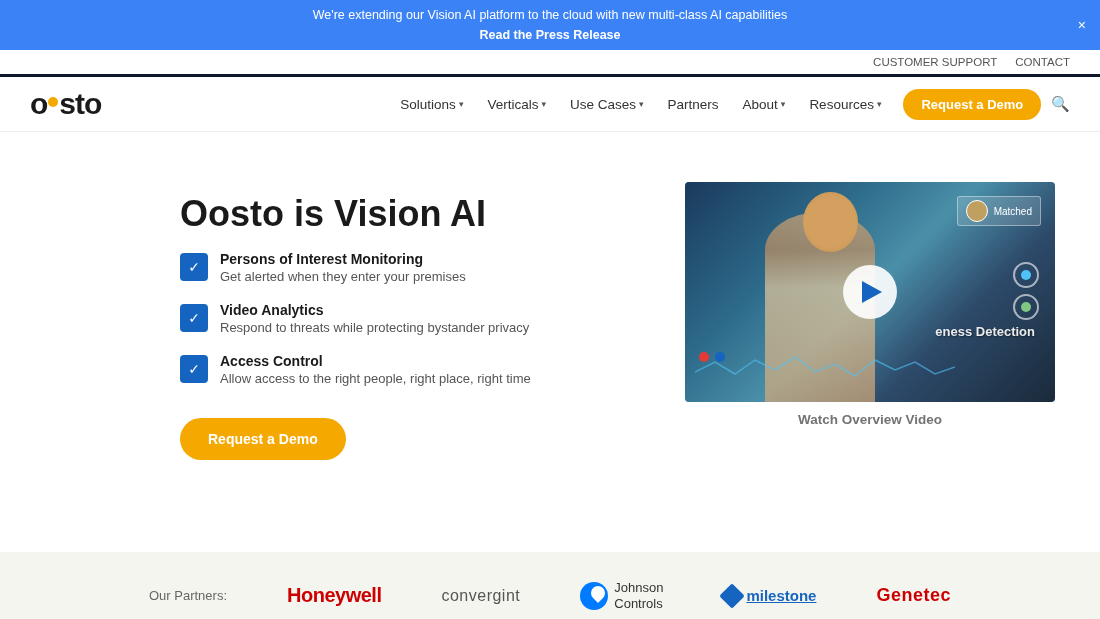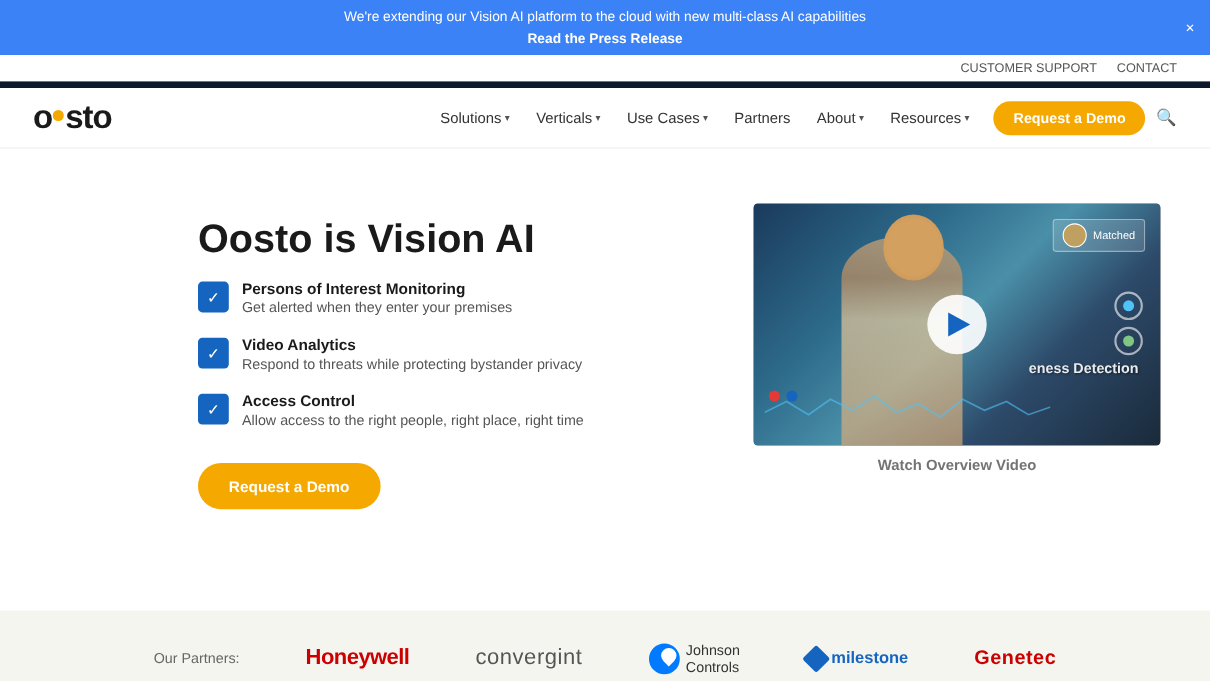--- a/index.html
+++ b/index.html
@@ -38,7 +38,7 @@
       gap: 18px;
       font-size: 11.5px;
       color: #555;
-      border-bottom: 6px solid #0f172a;
+      border-bottom: 3px solid #0f172a;
     }
     .secondary-nav span { cursor: pointer; }
 

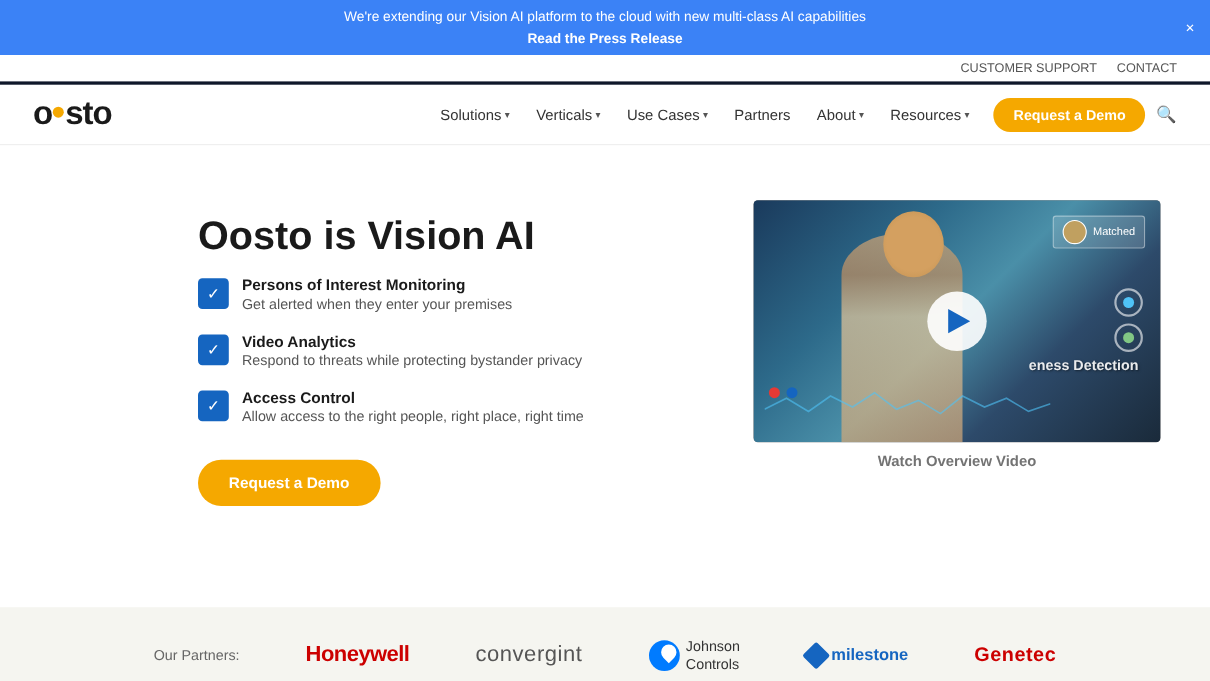--- a/index.html
+++ b/index.html
@@ -183,7 +183,7 @@
       border-radius: 4px;
       overflow: hidden;
       position: relative;
-      background: #737373;
+      background: #7dd3fc;
       cursor: pointer;
     }
     .video-bg {

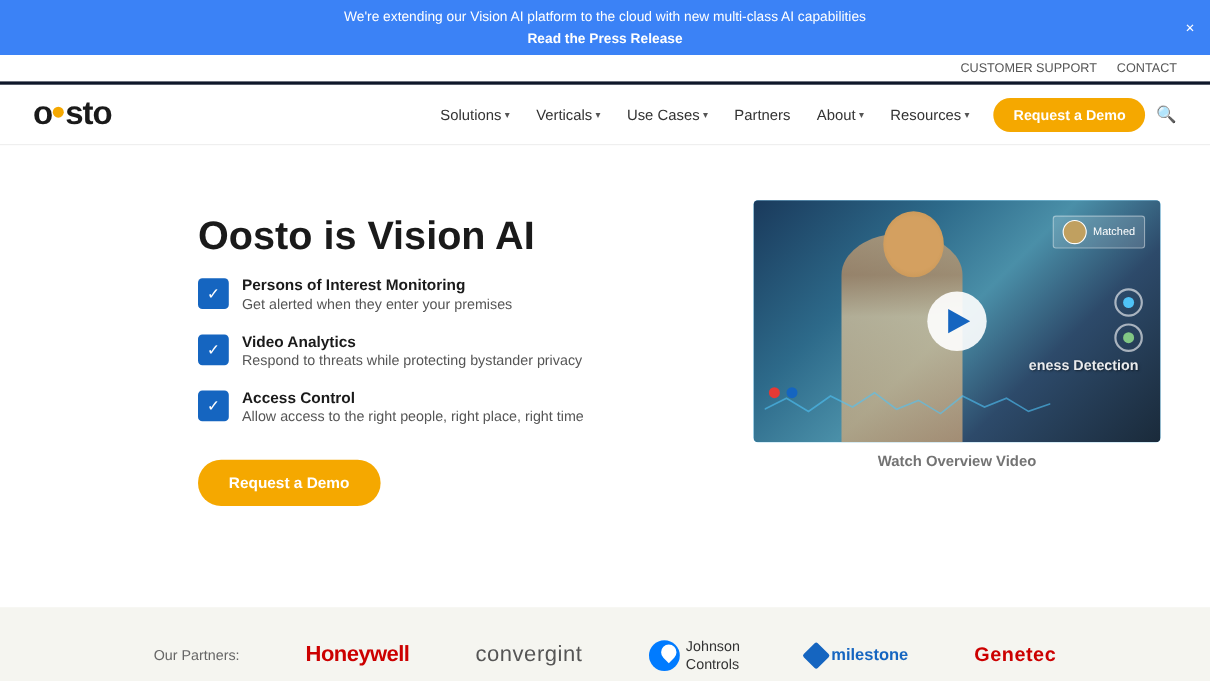--- a/index.html
+++ b/index.html
@@ -349,7 +349,7 @@
       letter-spacing: -0.5px;
     }
     .partner-convergint {
-      font-size: 20px;
+      font-size: 16px;
       color: #555;
       letter-spacing: 0.5px;
     }

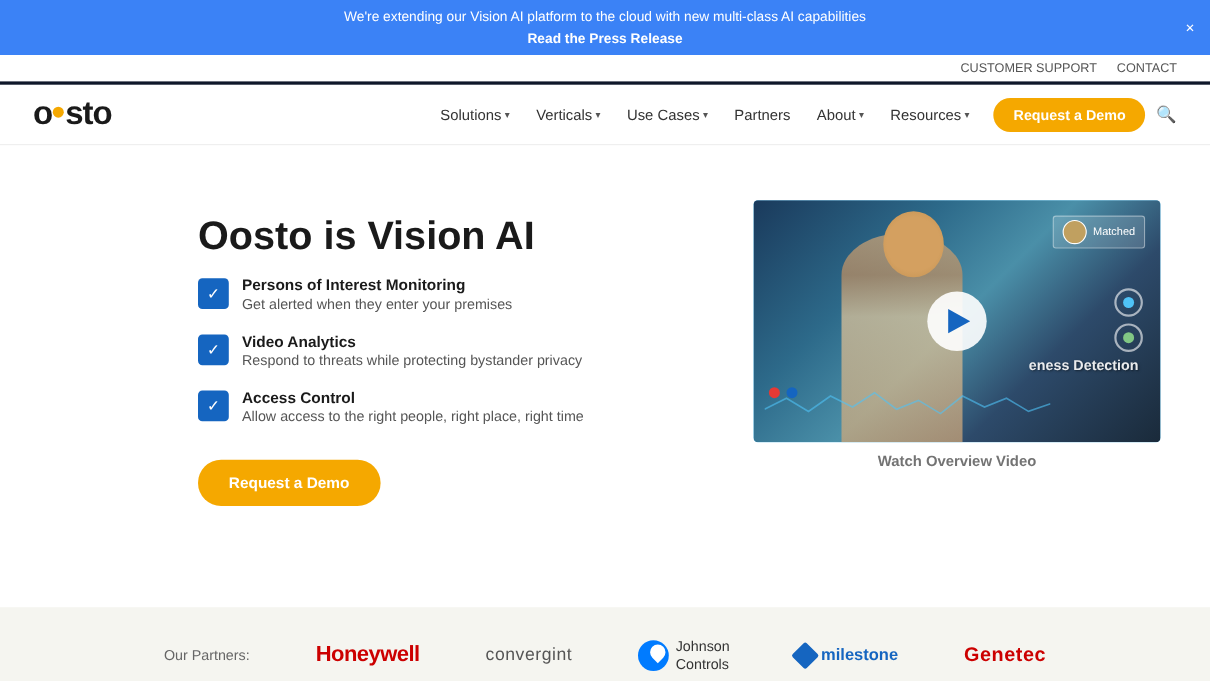--- a/index.html
+++ b/index.html
@@ -387,6 +387,7 @@
       font-size: 15px;
       color: #1565c0;
       font-weight: 600;
+      text-decoration: underline;
     }
     .milestone-diamond {
       width: 18px;

